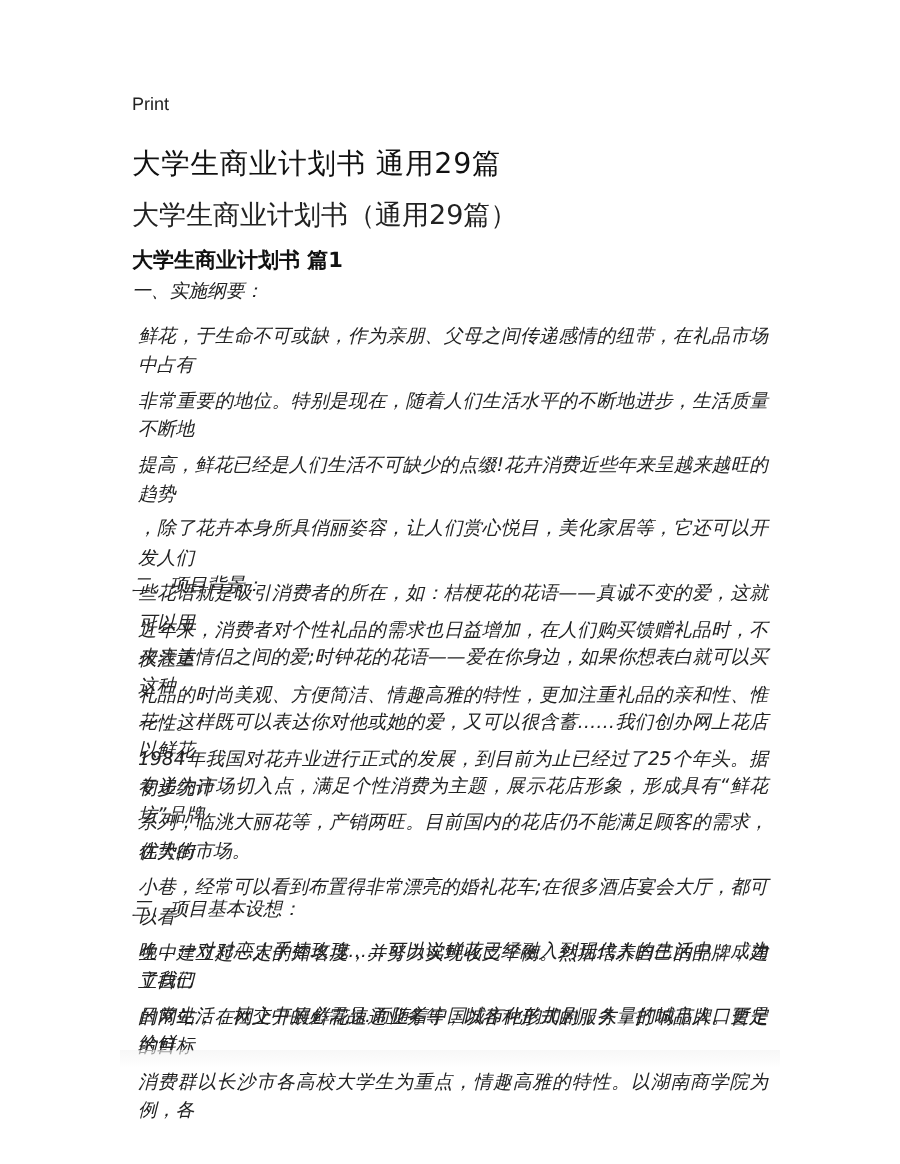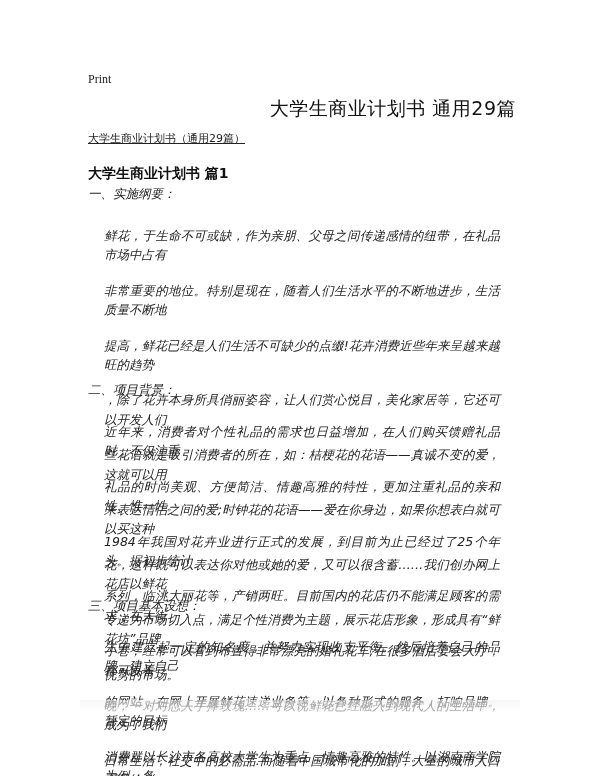--- a/index.html
+++ b/index.html
@@ -10,8 +10,8 @@
   }
   .page { position: absolute; left: 88px; top: 0; width: 428px; }
   .print-label {
-    position: absolute; top: 72px; left: 0;
-    font-family: Liberation Serif, serif;
+    position: absolute; top: 62px; left: 0;
+    font-family: Liberation Sans, sans-serif;
     font-size: 12px; color: #222; text-align: right;
   }
   .doc-title {

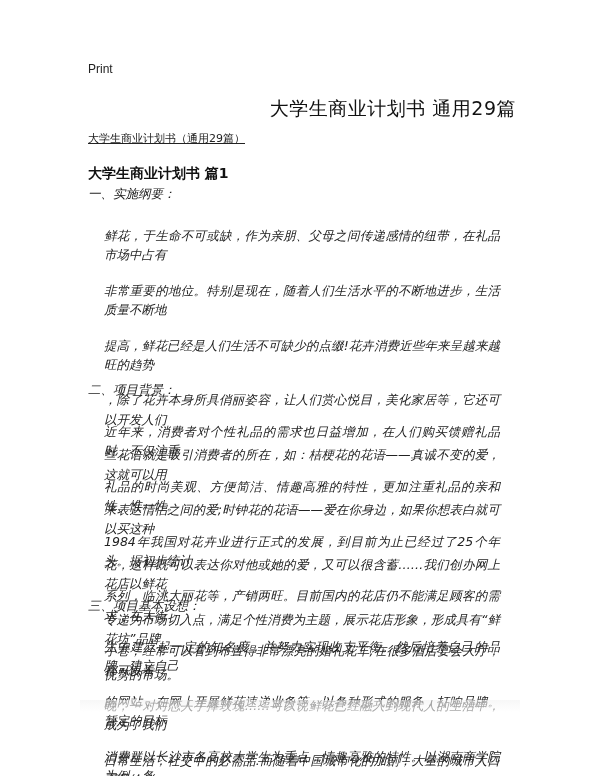--- a/index.html
+++ b/index.html
@@ -16,7 +16,7 @@
   }
   .doc-title {
     position: absolute; top: 96px; left: 0; width: 428px;
-    text-align: right; font-size: 19px; font-weight: normal; color: #111;
+    text-align: left; font-size: 19px; font-weight: normal; color: #111;
     letter-spacing: 0.5px;
   }
   .subtitle { position: absolute; top: 131px; left: 0; font-size: 11px; color: #222; text-decoration: underline; }

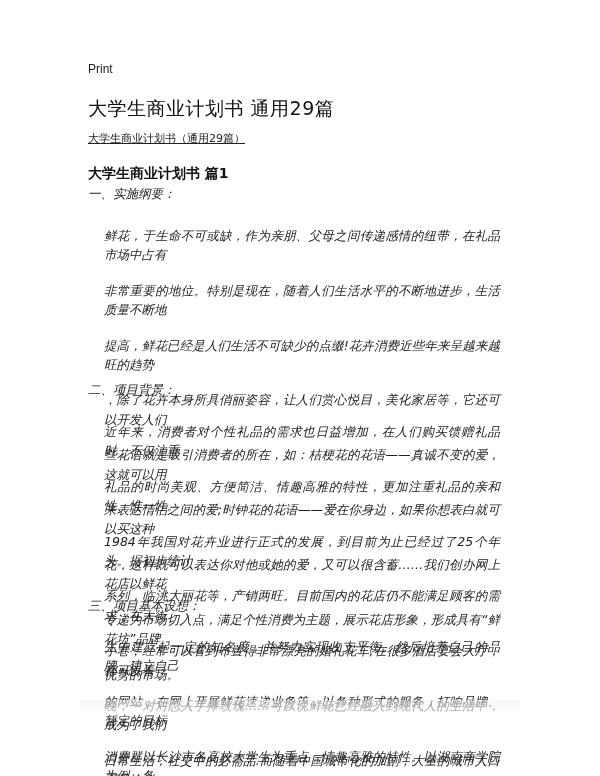--- a/index.html
+++ b/index.html
@@ -19,7 +19,7 @@
     text-align: left; font-size: 19px; font-weight: normal; color: #111;
     letter-spacing: 0.5px;
   }
-  .subtitle { position: absolute; top: 131px; left: 0; font-size: 11px; color: #222; text-decoration: underline; }
+  .subtitle { position: absolute; top: 131px; left: 0; font-size: 18px; color: #222; }
   .section-heading-main { position: absolute; top: 165px; left: 0; font-size: 14px; font-weight: bold; color: #111; }
   .block { position: absolute; left: 0; width: 428px; font-size: 12.5px; line-height: 19.4px; color: #222; font-style: italic; }
   .heading { font-size: 12.5px; color: #222; }

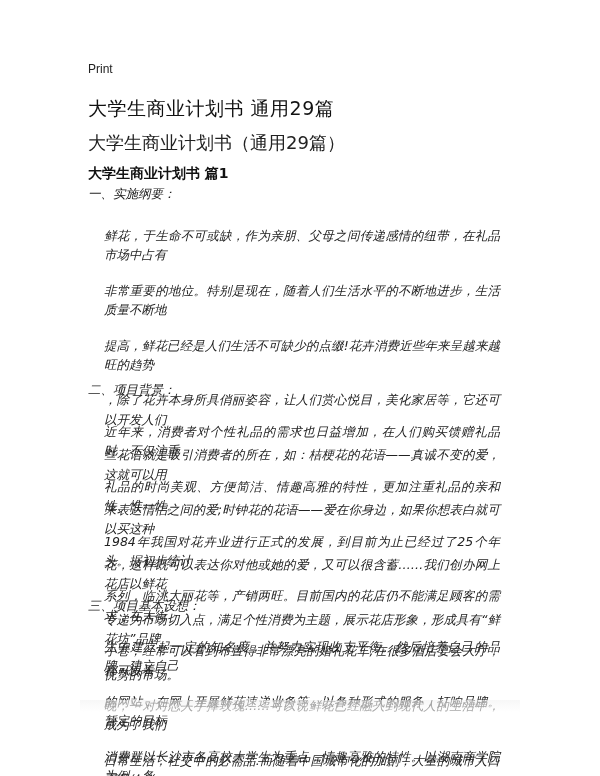--- a/index.html
+++ b/index.html
@@ -23,7 +23,7 @@
   .section-heading-main { position: absolute; top: 165px; left: 0; font-size: 14px; font-weight: bold; color: #111; }
   .block { position: absolute; left: 0; width: 428px; font-size: 12.5px; line-height: 19.4px; color: #222; font-style: italic; }
   .heading { font-size: 12.5px; color: #222; }
-  .para p { margin: 16px; text-align: justify; }
+  .para p { margin: 4px; text-align: justify; }
   .fade {
     position: absolute; left: 80px; top: 700px; width: 440px; height: 12px;
     background: linear-gradient(#f2f2f2, #ffffff);

